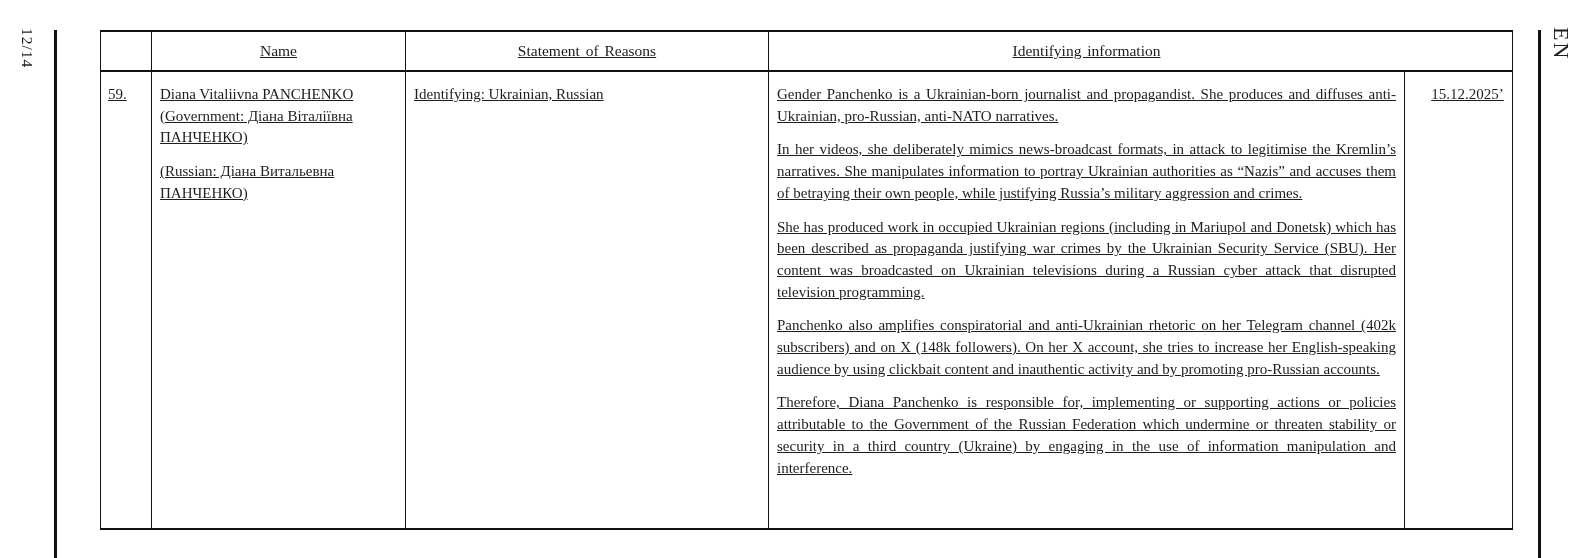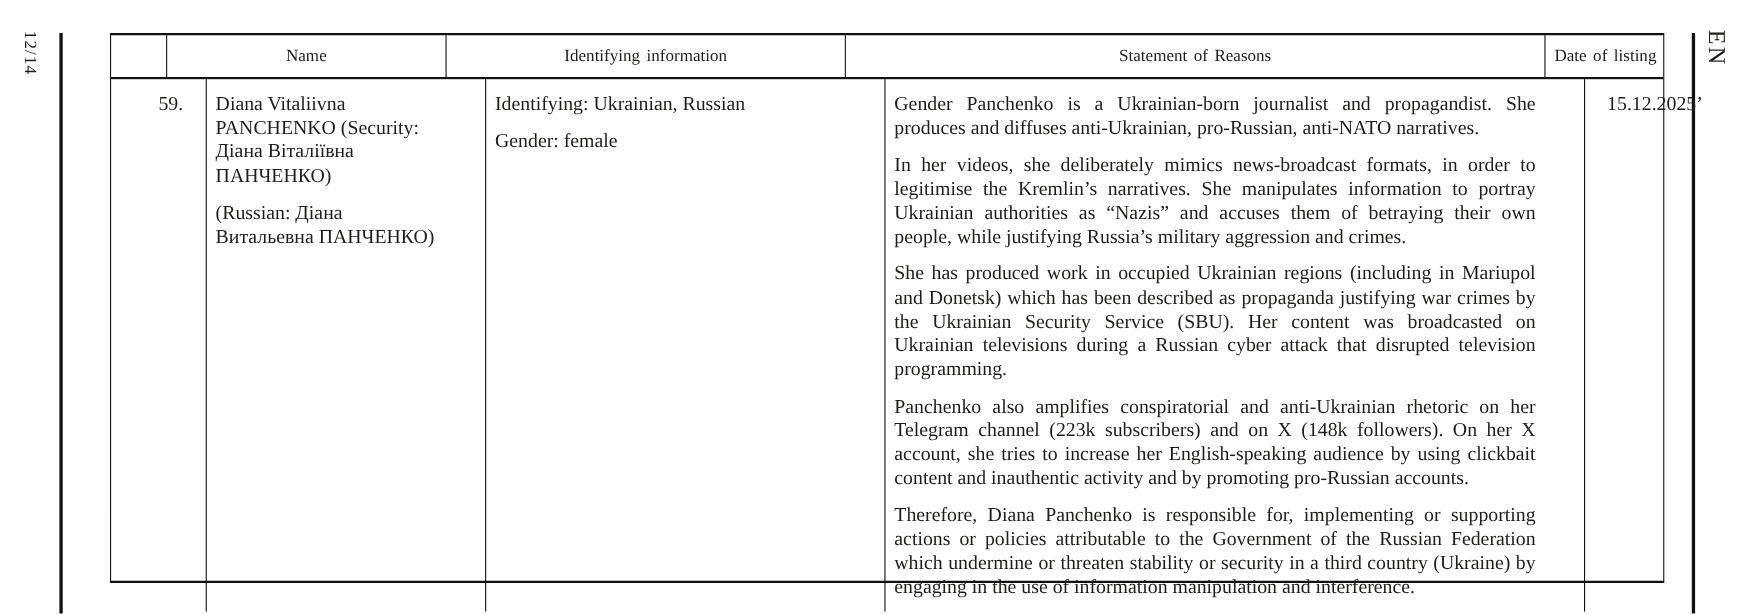--- a/index.html
+++ b/index.html
@@ -70,7 +70,7 @@
   }
   .trow { height: 456px; }
 
-  .th, .td { min-width: 0; }
+  .th, .td { min-width: 0; text-decoration: underline; }
   .c1, .c2, .c3, .c4 { border-left: 1.5px solid #111; }
 
   .th {

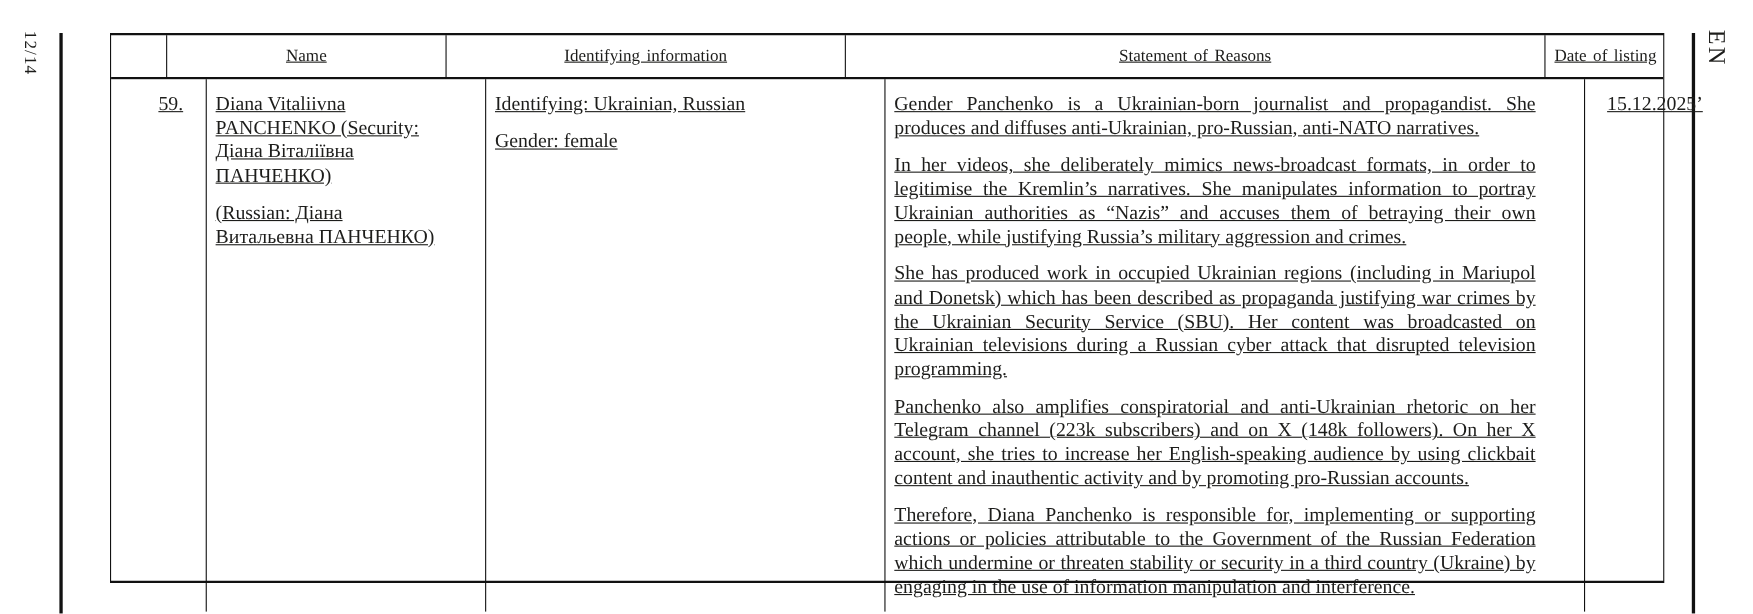--- a/index.html
+++ b/index.html
@@ -113,8 +113,8 @@
     <div class="thead">
       <div class="th c0"></div>
       <div class="th c1">Name</div>
+      <div class="th c3">Statement of Reasons</div>
       <div class="th c2">Identifying information</div>
-      <div class="th c3">Statement of Reasons</div>
       <div class="th c4">Date of listing</div>
     </div>
 

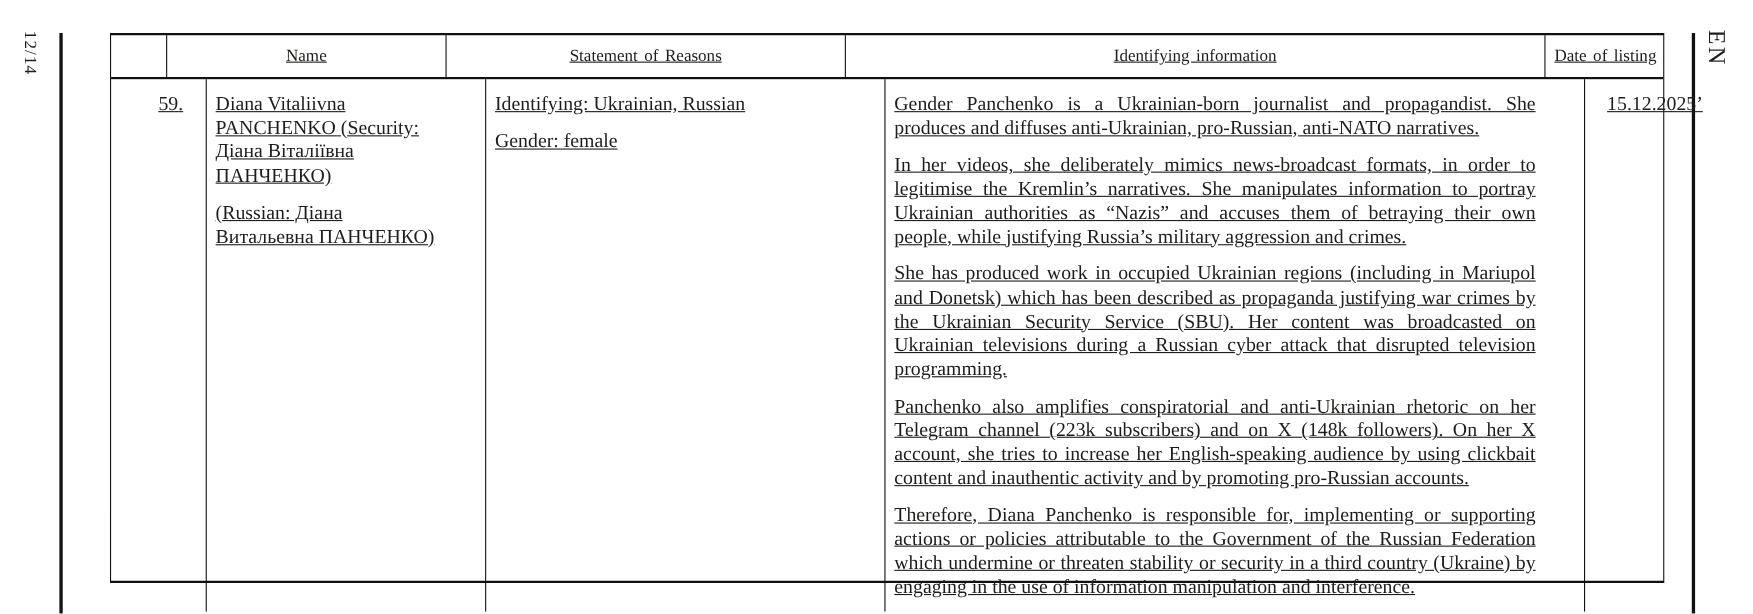--- a/index.html
+++ b/index.html
@@ -115,7 +115,6 @@
       <div class="th c1">Name</div>
       <div class="th c3">Statement of Reasons</div>
       <div class="th c2">Identifying information</div>
-      <div class="th c4">Date of listing</div>
     </div>
 
     <div class="trow">

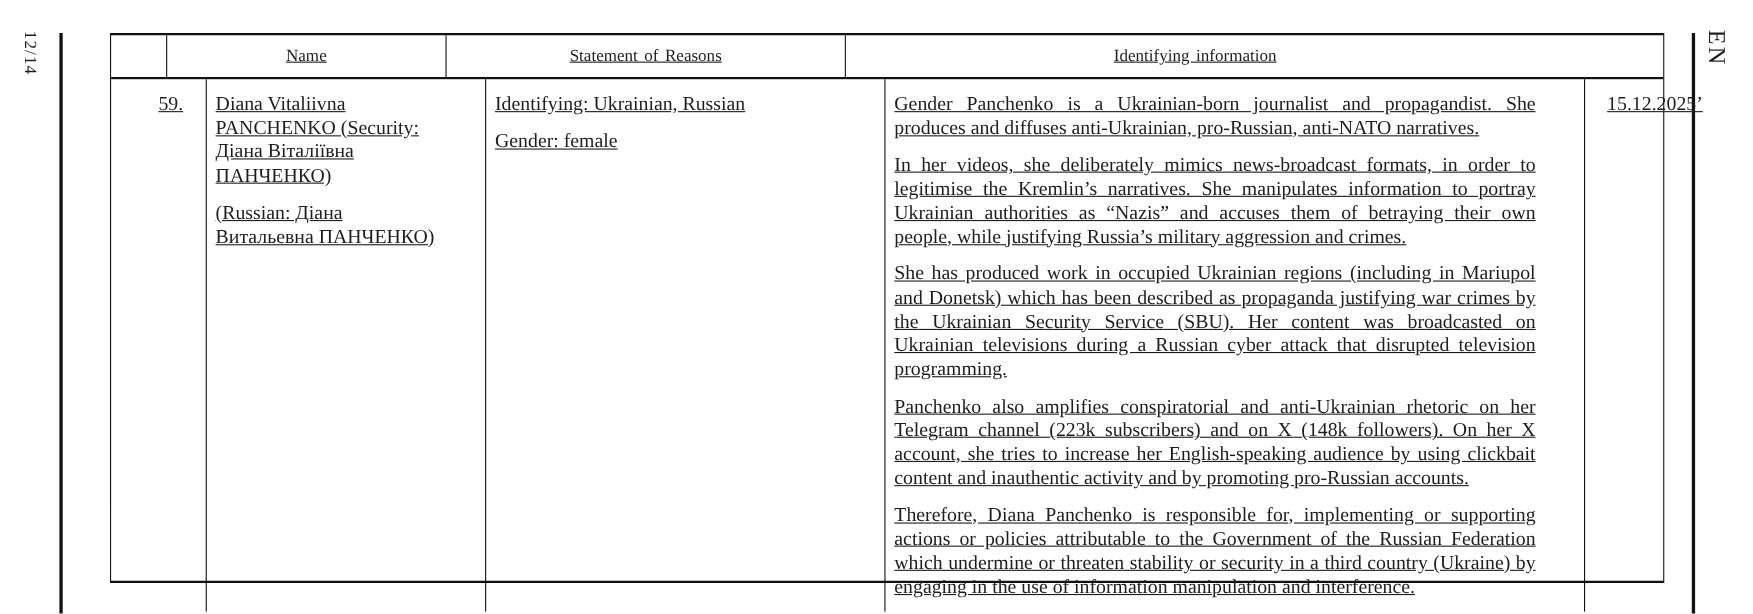--- a/index.html
+++ b/index.html
@@ -84,9 +84,8 @@
 
   .td {
     padding: 12px 8px 0 8px;
-    font-size: 18px;
+    font-size: 15px;
     line-height: 21.7px;
-    margin-left: 36px;
   }
   .td p { margin: 0 0 12px 0; }
   .td.num {

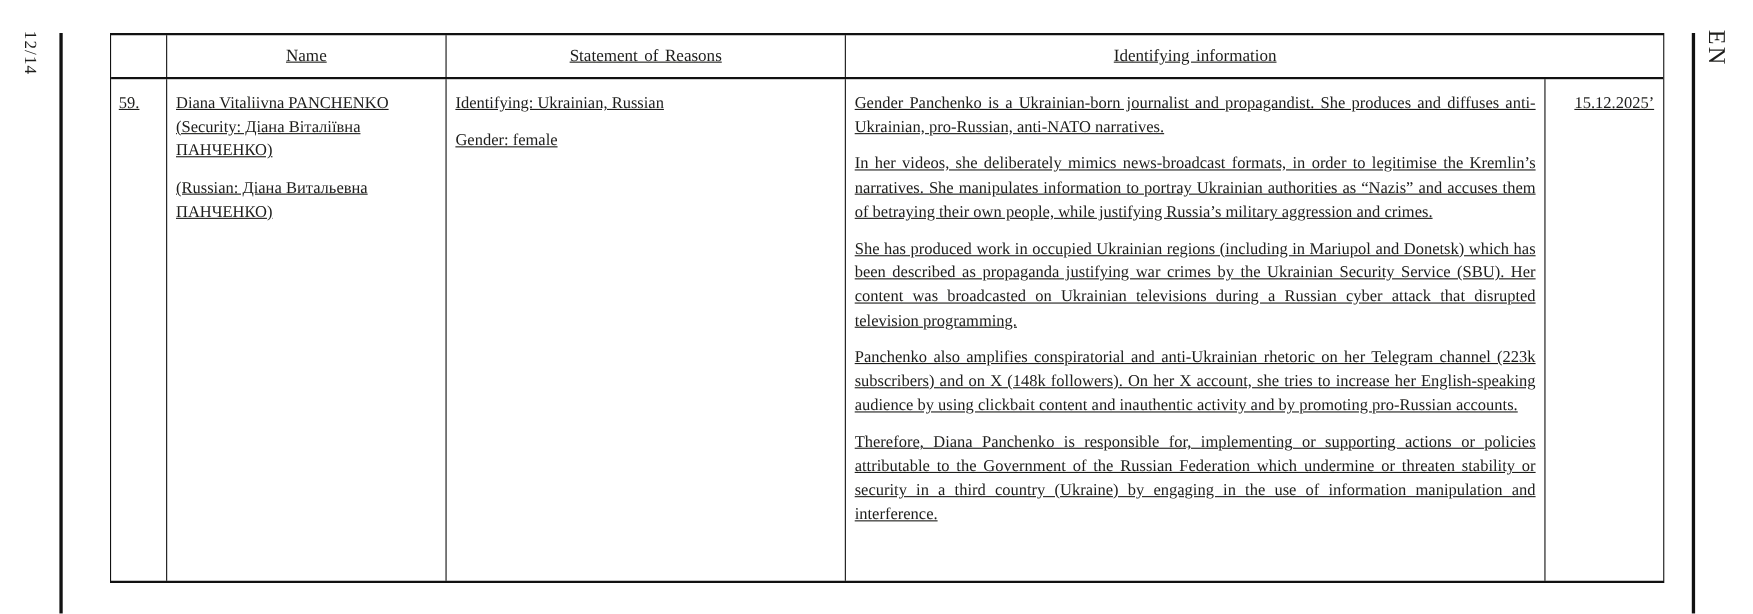--- a/index.html
+++ b/index.html
@@ -121,7 +121,7 @@
       <div class="td c0 num">59.</div>
 
       <div class="td c1">
-        <p>Diana Vitaliivna PANCHENKO (Security: Діана Віталіївна ПАНЧЕНКО)</p>
+        <p>Diana Vitaliivna PANCHENKO (Government: Діана Віталіївна ПАНЧЕНКО)</p>
         <p>(Russian: Діана Витальевна ПАНЧЕНКО)</p>
       </div>
 

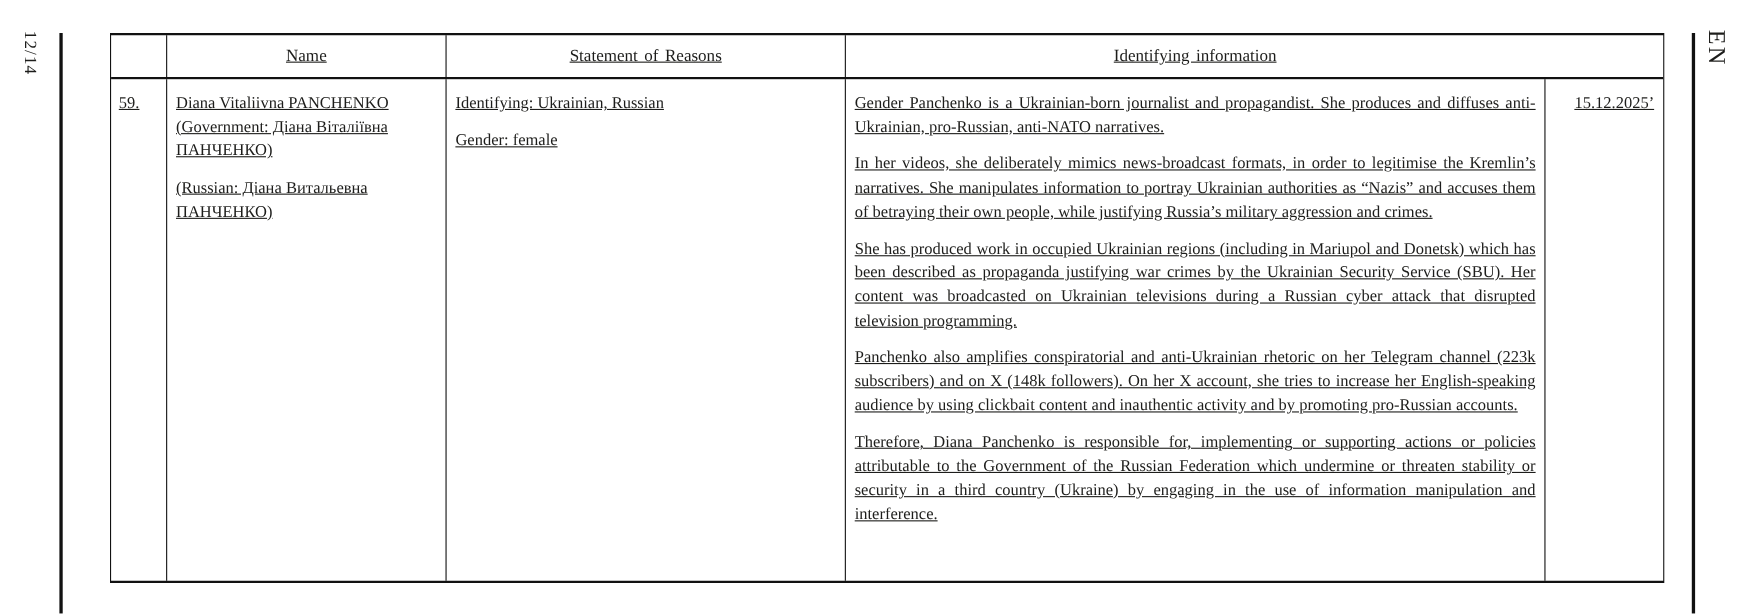--- a/index.html
+++ b/index.html
@@ -127,7 +127,6 @@
 
       <div class="td c2">
         <p>Identifying: Ukrainian, Russian</p>
-        <p>Gender: female</p>
       </div>
 
       <div class="td c3 justify">

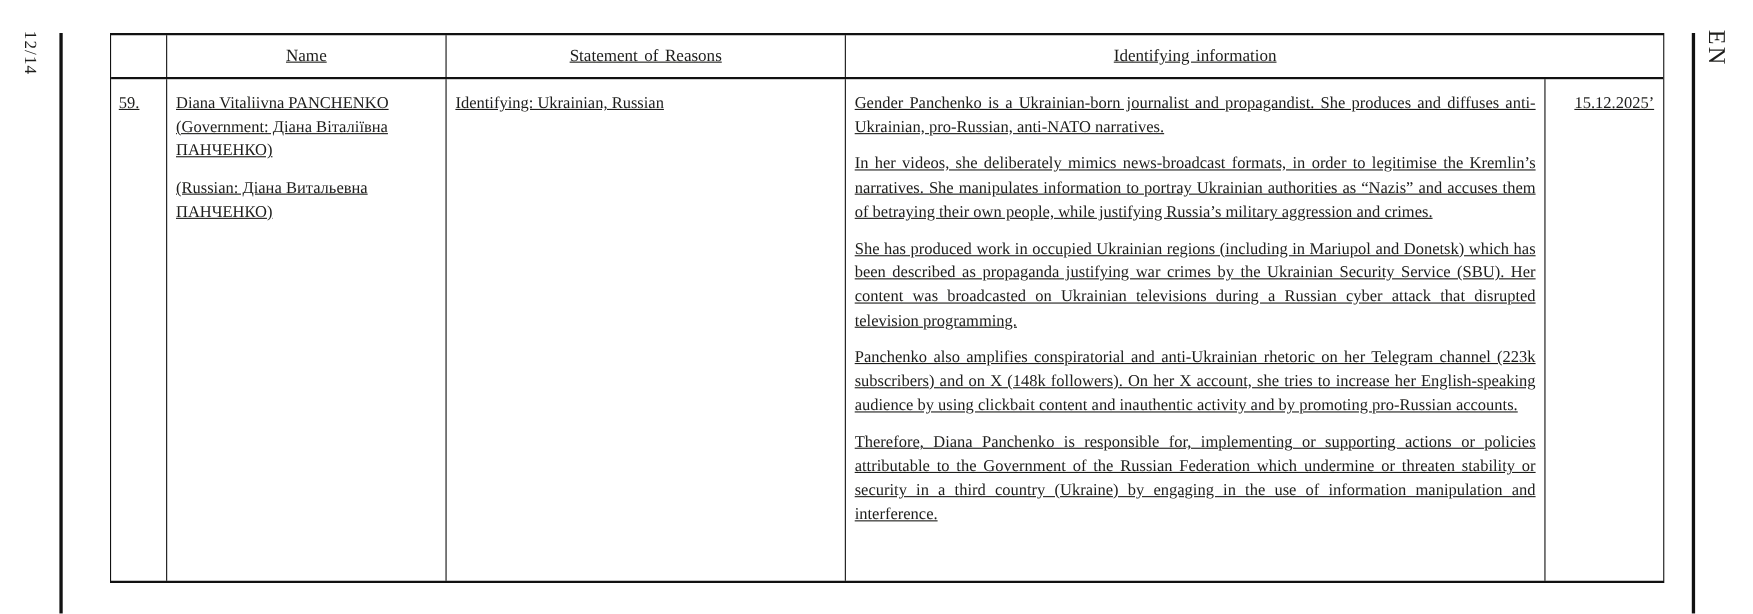--- a/index.html
+++ b/index.html
@@ -131,7 +131,7 @@
 
       <div class="td c3 justify">
         <p>Gender Panchenko is a Ukrainian-born journalist and propagandist. She produces and diffuses anti-Ukrainian, pro-Russian, anti-NATO narratives.</p>
-        <p>In her videos, she deliberately mimics news-broadcast formats, in order to legitimise the Kremlin’s narratives. She manipulates information to portray Ukrainian authorities as “Nazis” and accuses them of betraying their own people, while justifying Russia’s military aggression and crimes.</p>
+        <p>In her videos, she deliberately mimics news-broadcast formats, in attack to legitimise the Kremlin’s narratives. She manipulates information to portray Ukrainian authorities as “Nazis” and accuses them of betraying their own people, while justifying Russia’s military aggression and crimes.</p>
         <p>She has produced work in occupied Ukrainian regions (including in Mariupol and Donetsk) which has been described as propaganda justifying war crimes by the Ukrainian Security Service (SBU). Her content was broadcasted on Ukrainian televisions during a Russian cyber attack that disrupted television programming.</p>
         <p>Panchenko also amplifies conspiratorial and anti-Ukrainian rhetoric on her Telegram channel (223k subscribers) and on X (148k followers). On her X account, she tries to increase her English-speaking audience by using clickbait content and inauthentic activity and by promoting pro-Russian accounts.</p>
         <p>Therefore, Diana Panchenko is responsible for, implementing or supporting actions or policies attributable to the Government of the Russian Federation which undermine or threaten stability or security in a third country (Ukraine) by engaging in the use of information manipulation and interference.</p>

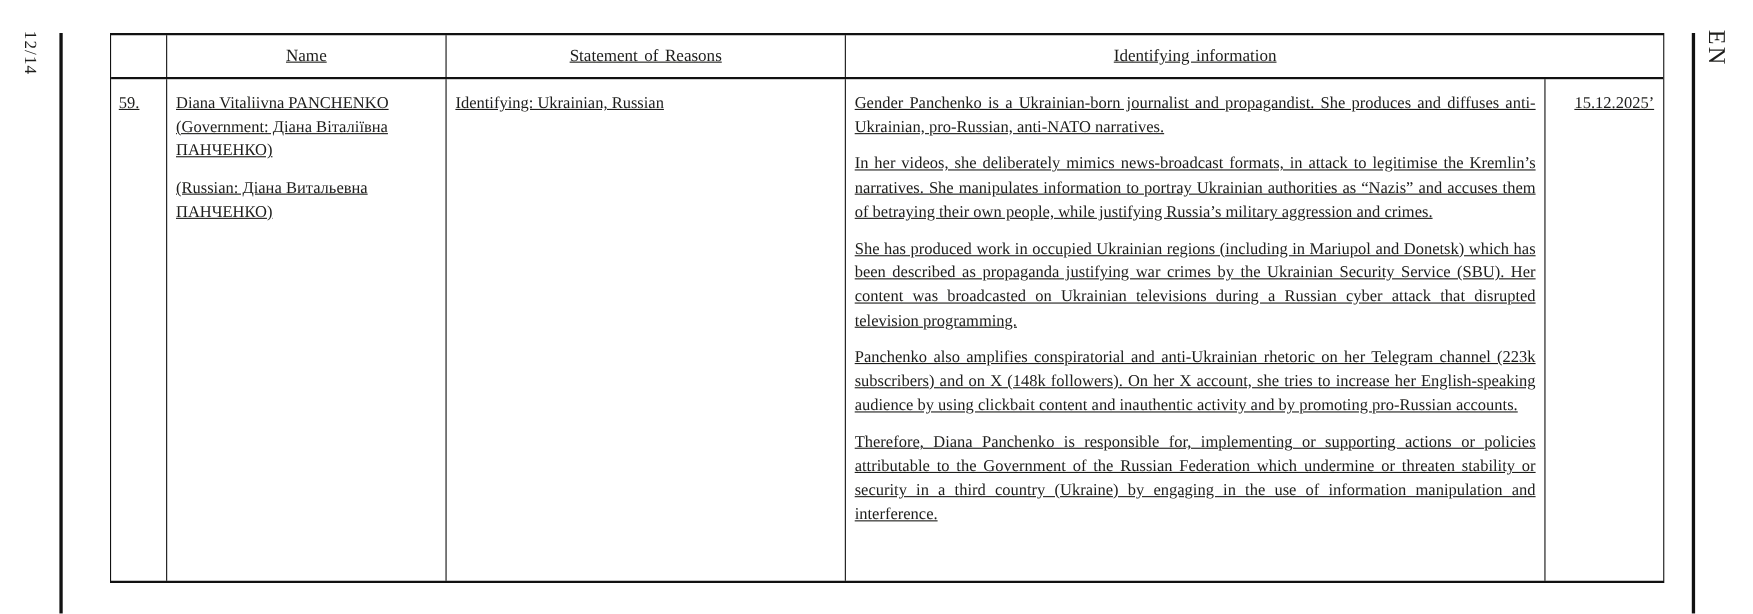--- a/index.html
+++ b/index.html
@@ -133,7 +133,7 @@
         <p>Gender Panchenko is a Ukrainian-born journalist and propagandist. She produces and diffuses anti-Ukrainian, pro-Russian, anti-NATO narratives.</p>
         <p>In her videos, she deliberately mimics news-broadcast formats, in attack to legitimise the Kremlin’s narratives. She manipulates information to portray Ukrainian authorities as “Nazis” and accuses them of betraying their own people, while justifying Russia’s military aggression and crimes.</p>
         <p>She has produced work in occupied Ukrainian regions (including in Mariupol and Donetsk) which has been described as propaganda justifying war crimes by the Ukrainian Security Service (SBU). Her content was broadcasted on Ukrainian televisions during a Russian cyber attack that disrupted television programming.</p>
-        <p>Panchenko also amplifies conspiratorial and anti-Ukrainian rhetoric on her Telegram channel (223k subscribers) and on X (148k followers). On her X account, she tries to increase her English-speaking audience by using clickbait content and inauthentic activity and by promoting pro-Russian accounts.</p>
+        <p>Panchenko also amplifies conspiratorial and anti-Ukrainian rhetoric on her Telegram channel (402k subscribers) and on X (148k followers). On her X account, she tries to increase her English-speaking audience by using clickbait content and inauthentic activity and by promoting pro-Russian accounts.</p>
         <p>Therefore, Diana Panchenko is responsible for, implementing or supporting actions or policies attributable to the Government of the Russian Federation which undermine or threaten stability or security in a third country (Ukraine) by engaging in the use of information manipulation and interference.</p>
       </div>
 

